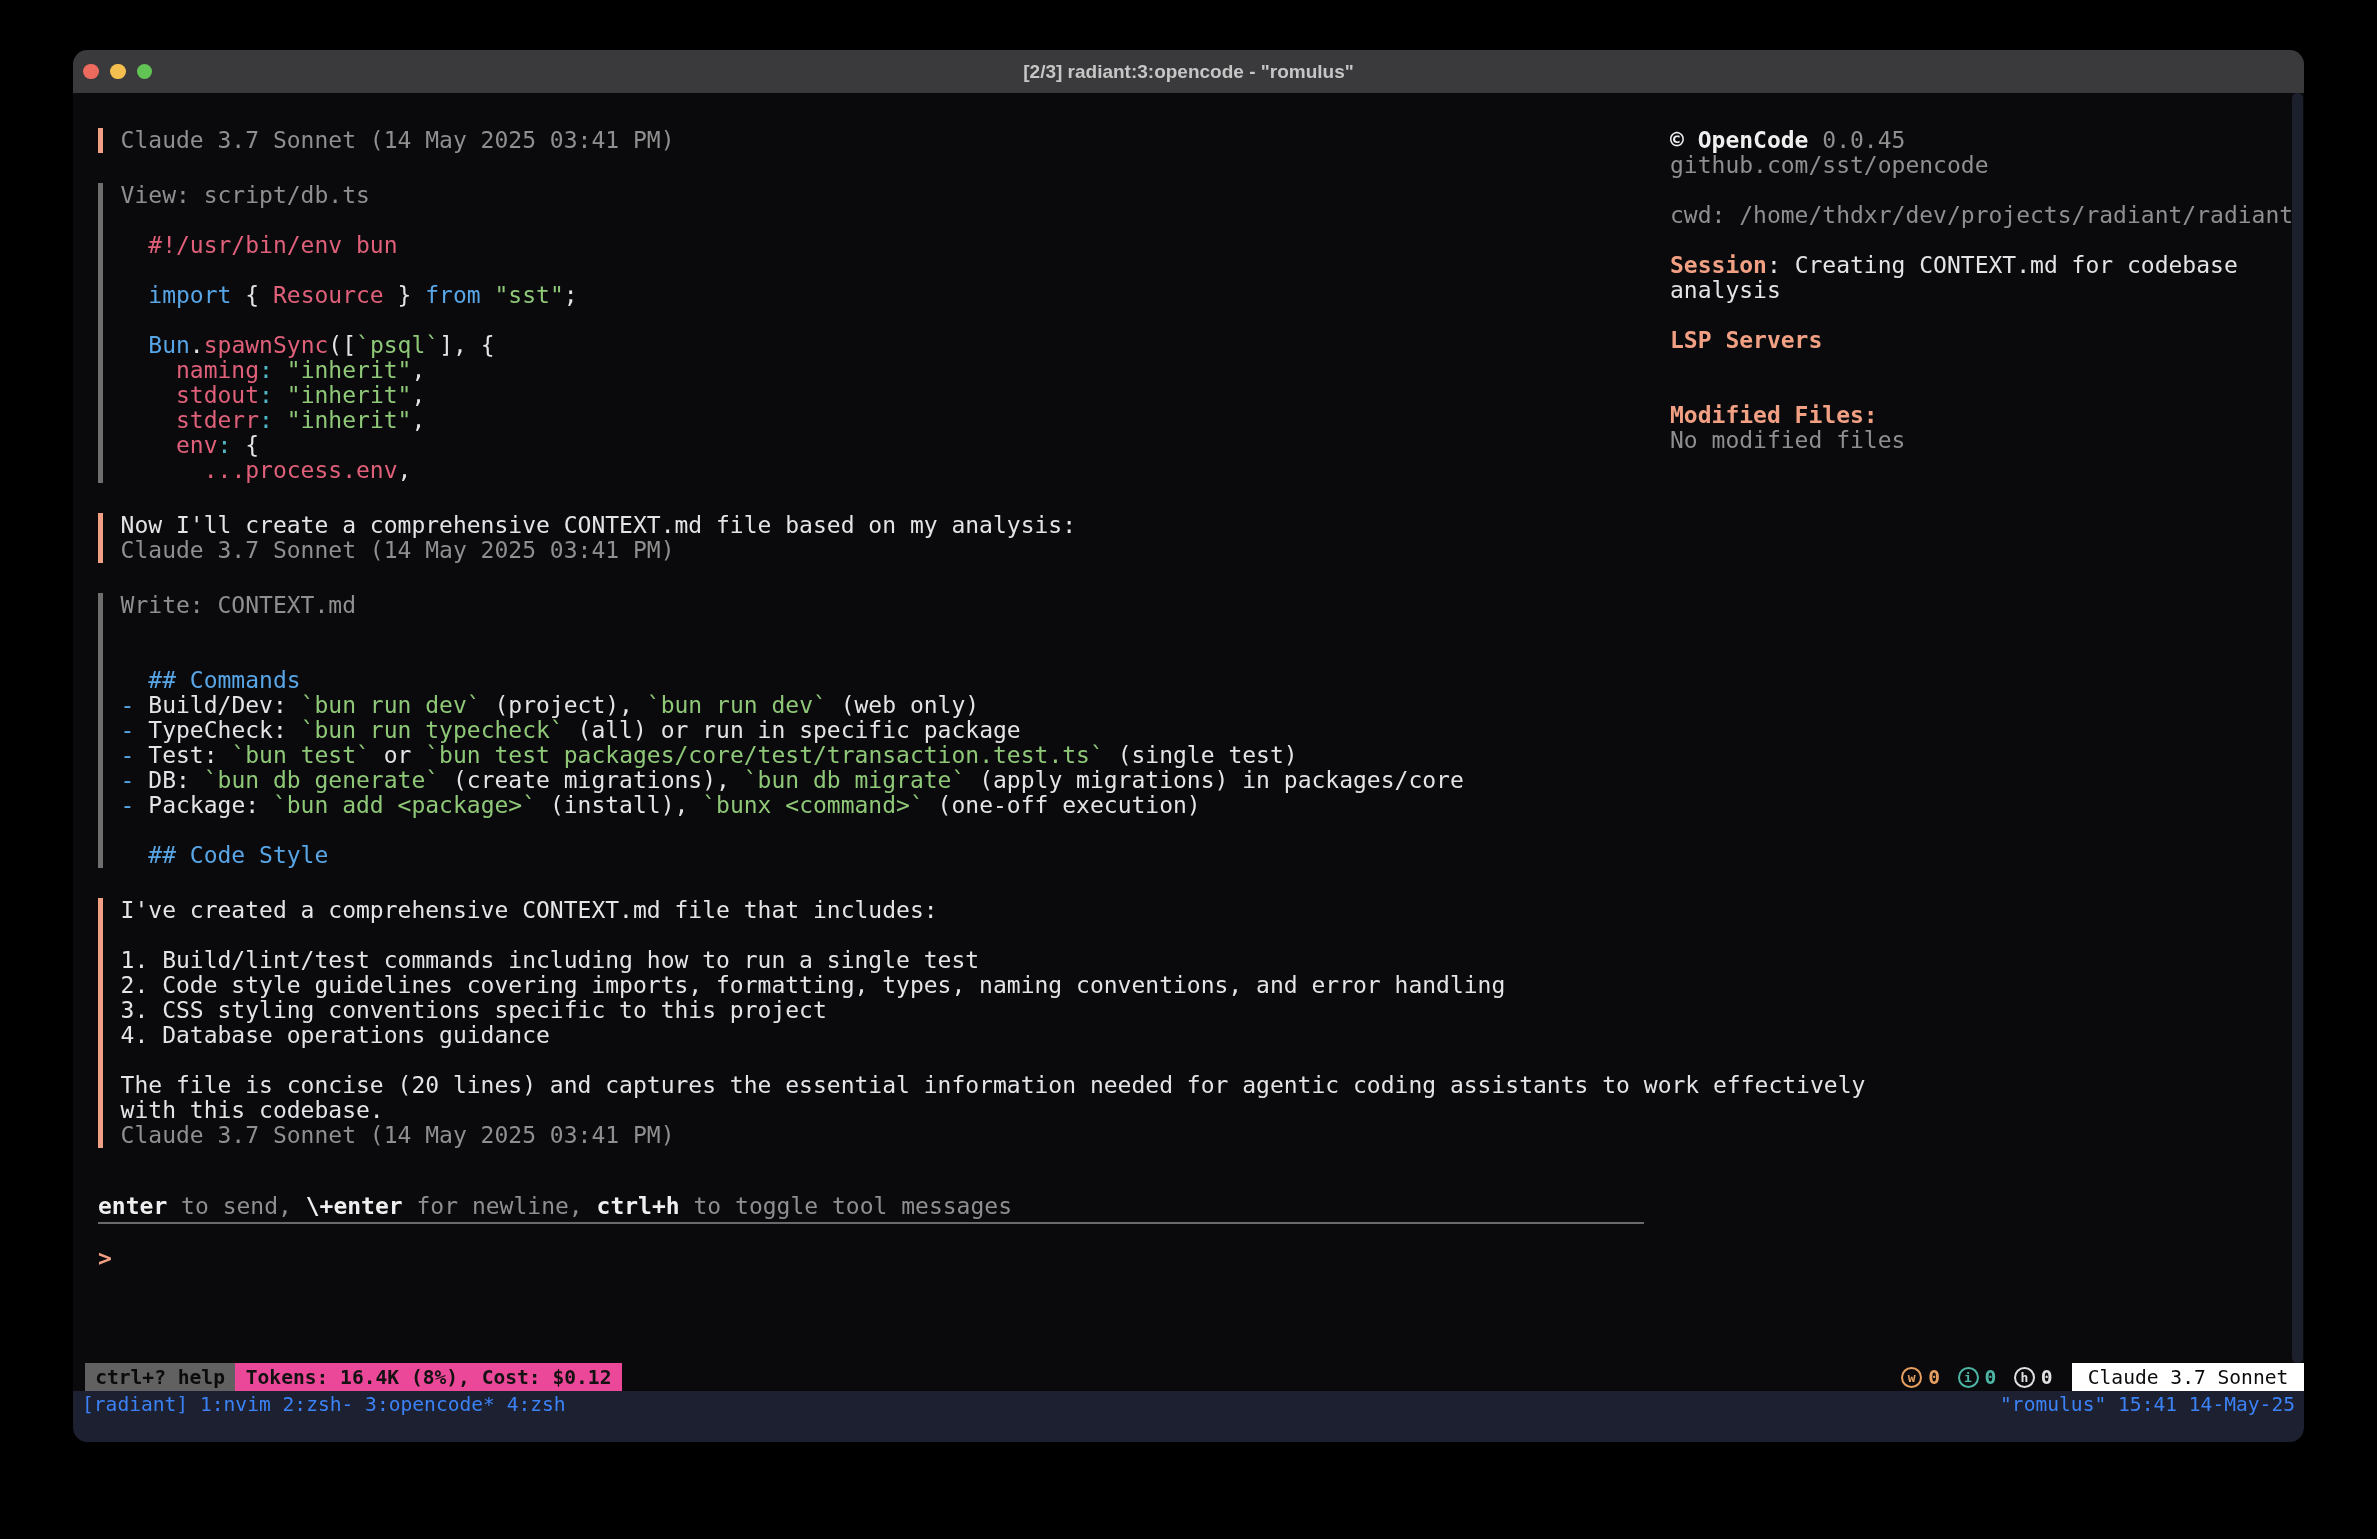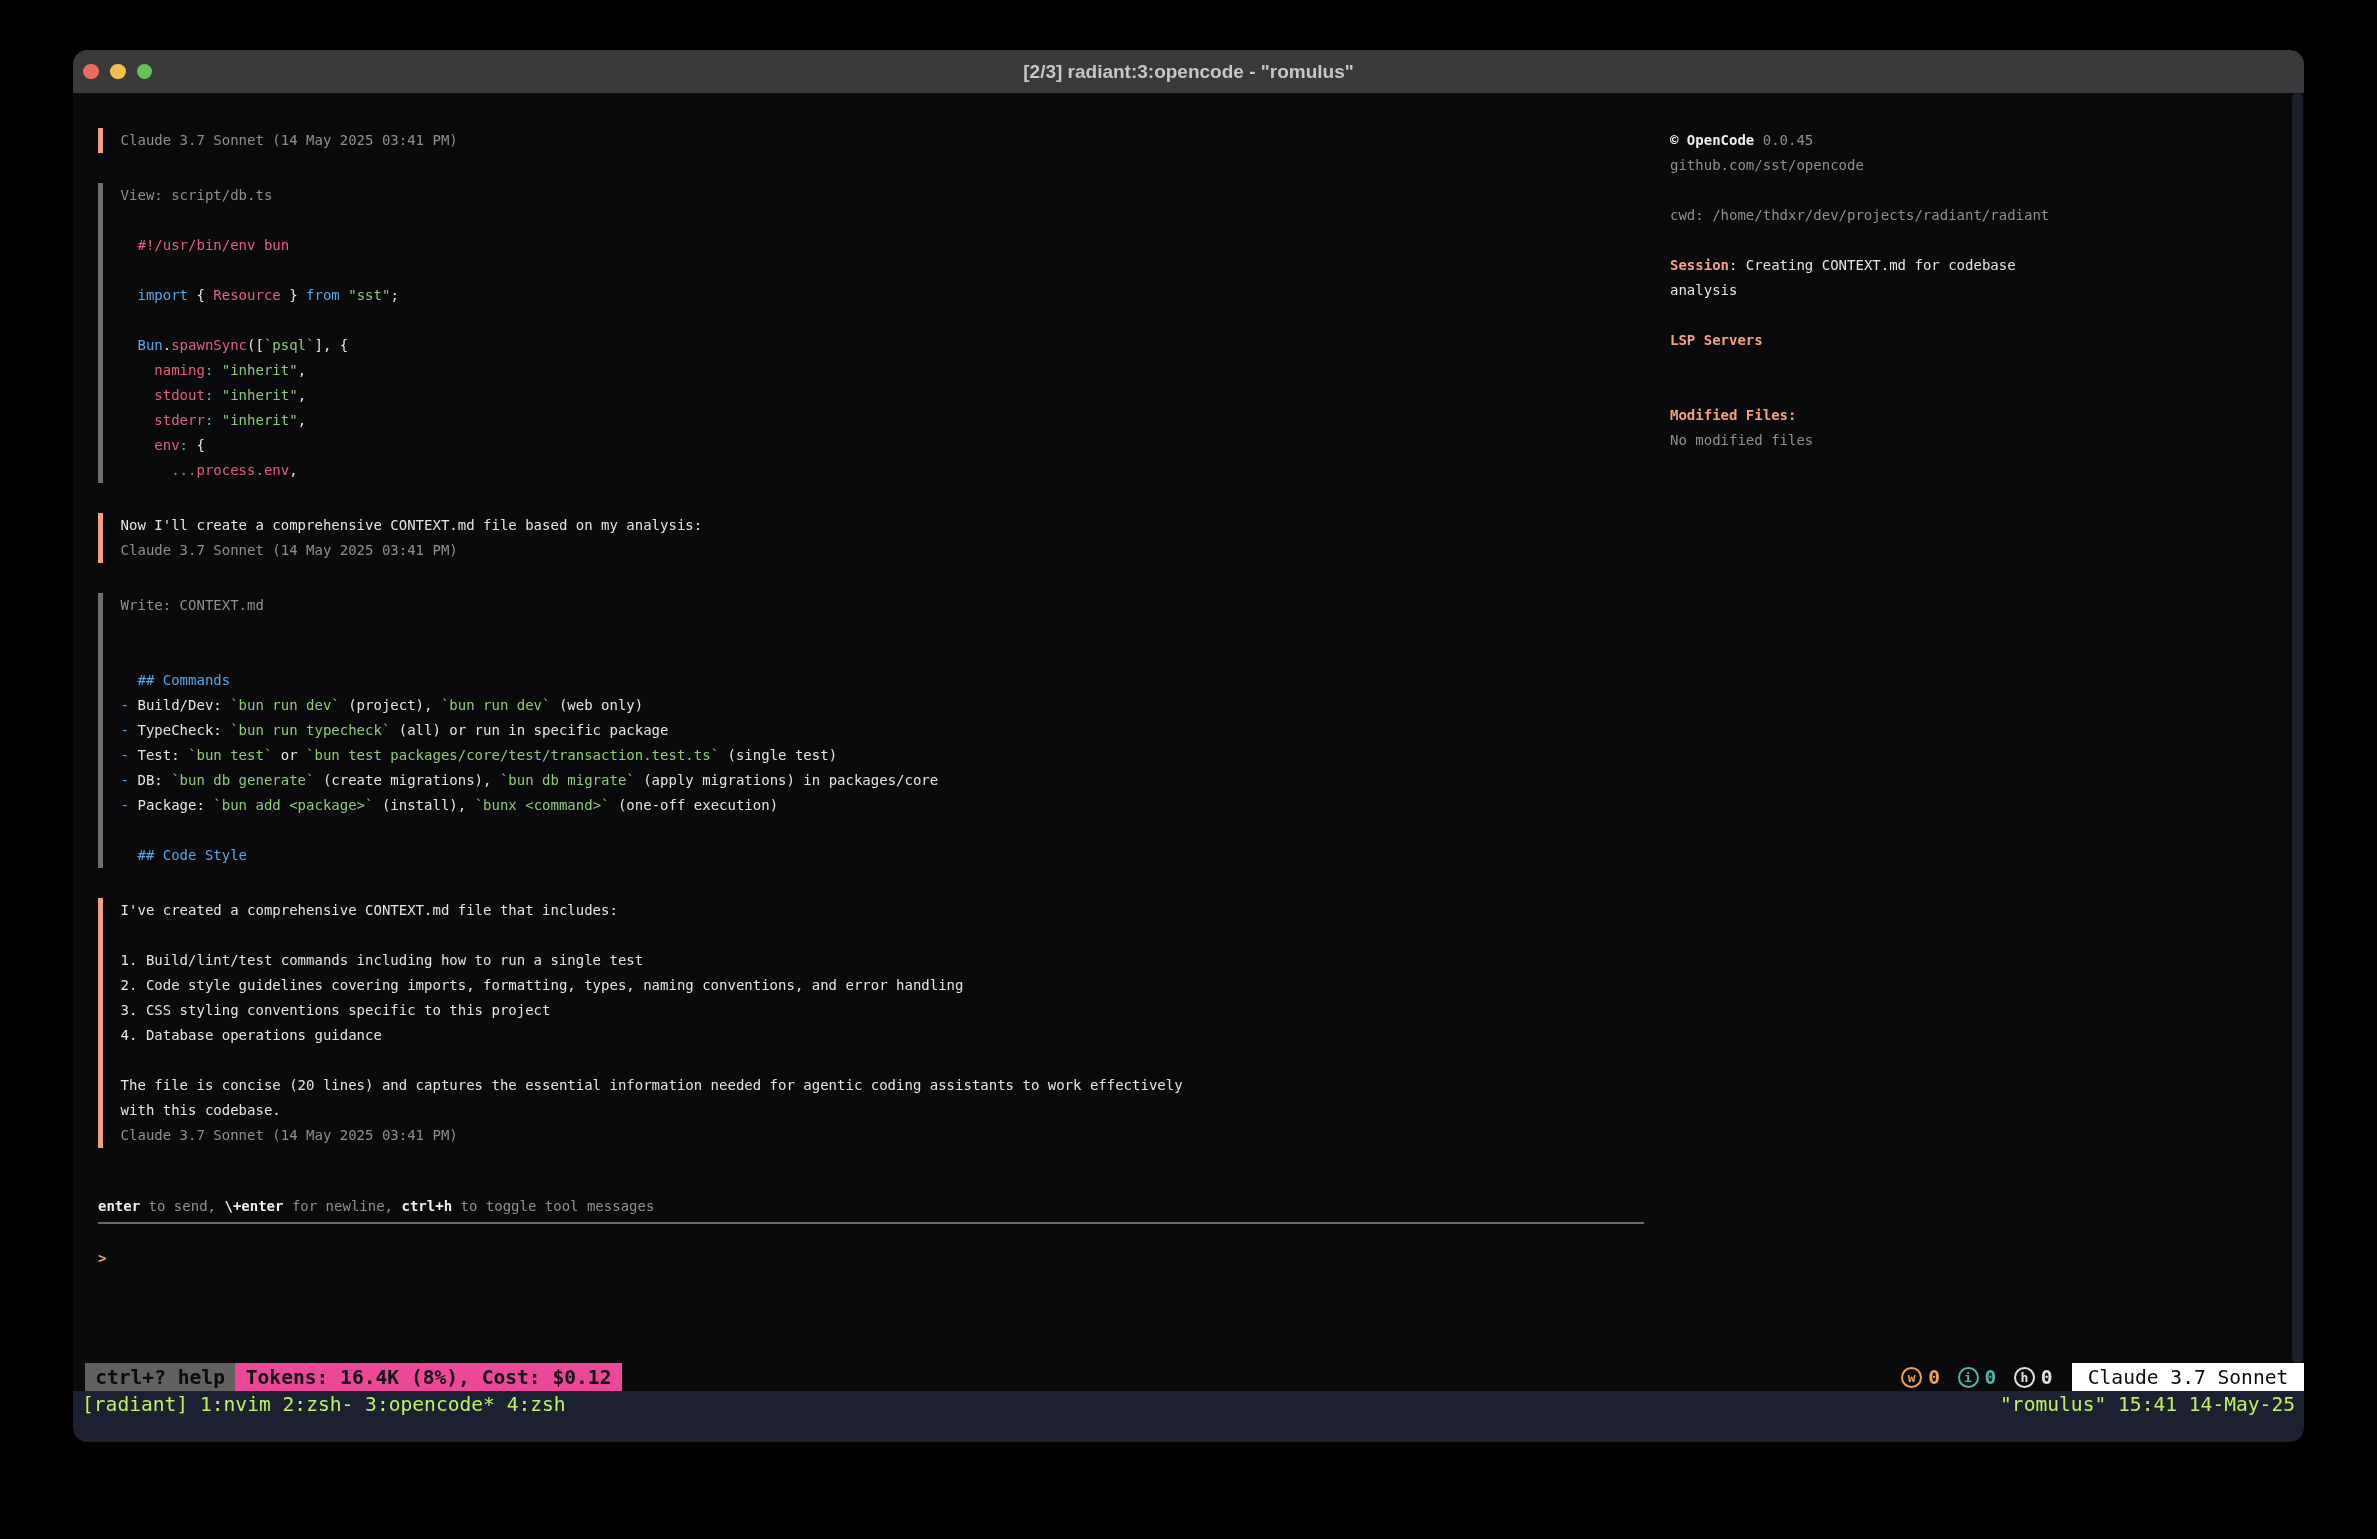--- a/index.html
+++ b/index.html
@@ -22,7 +22,7 @@
   .light.green{background:#61C454;}
 
   
-  .term{font-size:14px;line-height:25px;}
+  .term{font-size:23px;line-height:25px;}
   .line{white-space:pre;min-height:25px;}
   .seg-w{color:#E4E4E6;}
   .seg-wb{color:#EFEFEF;font-weight:700;}

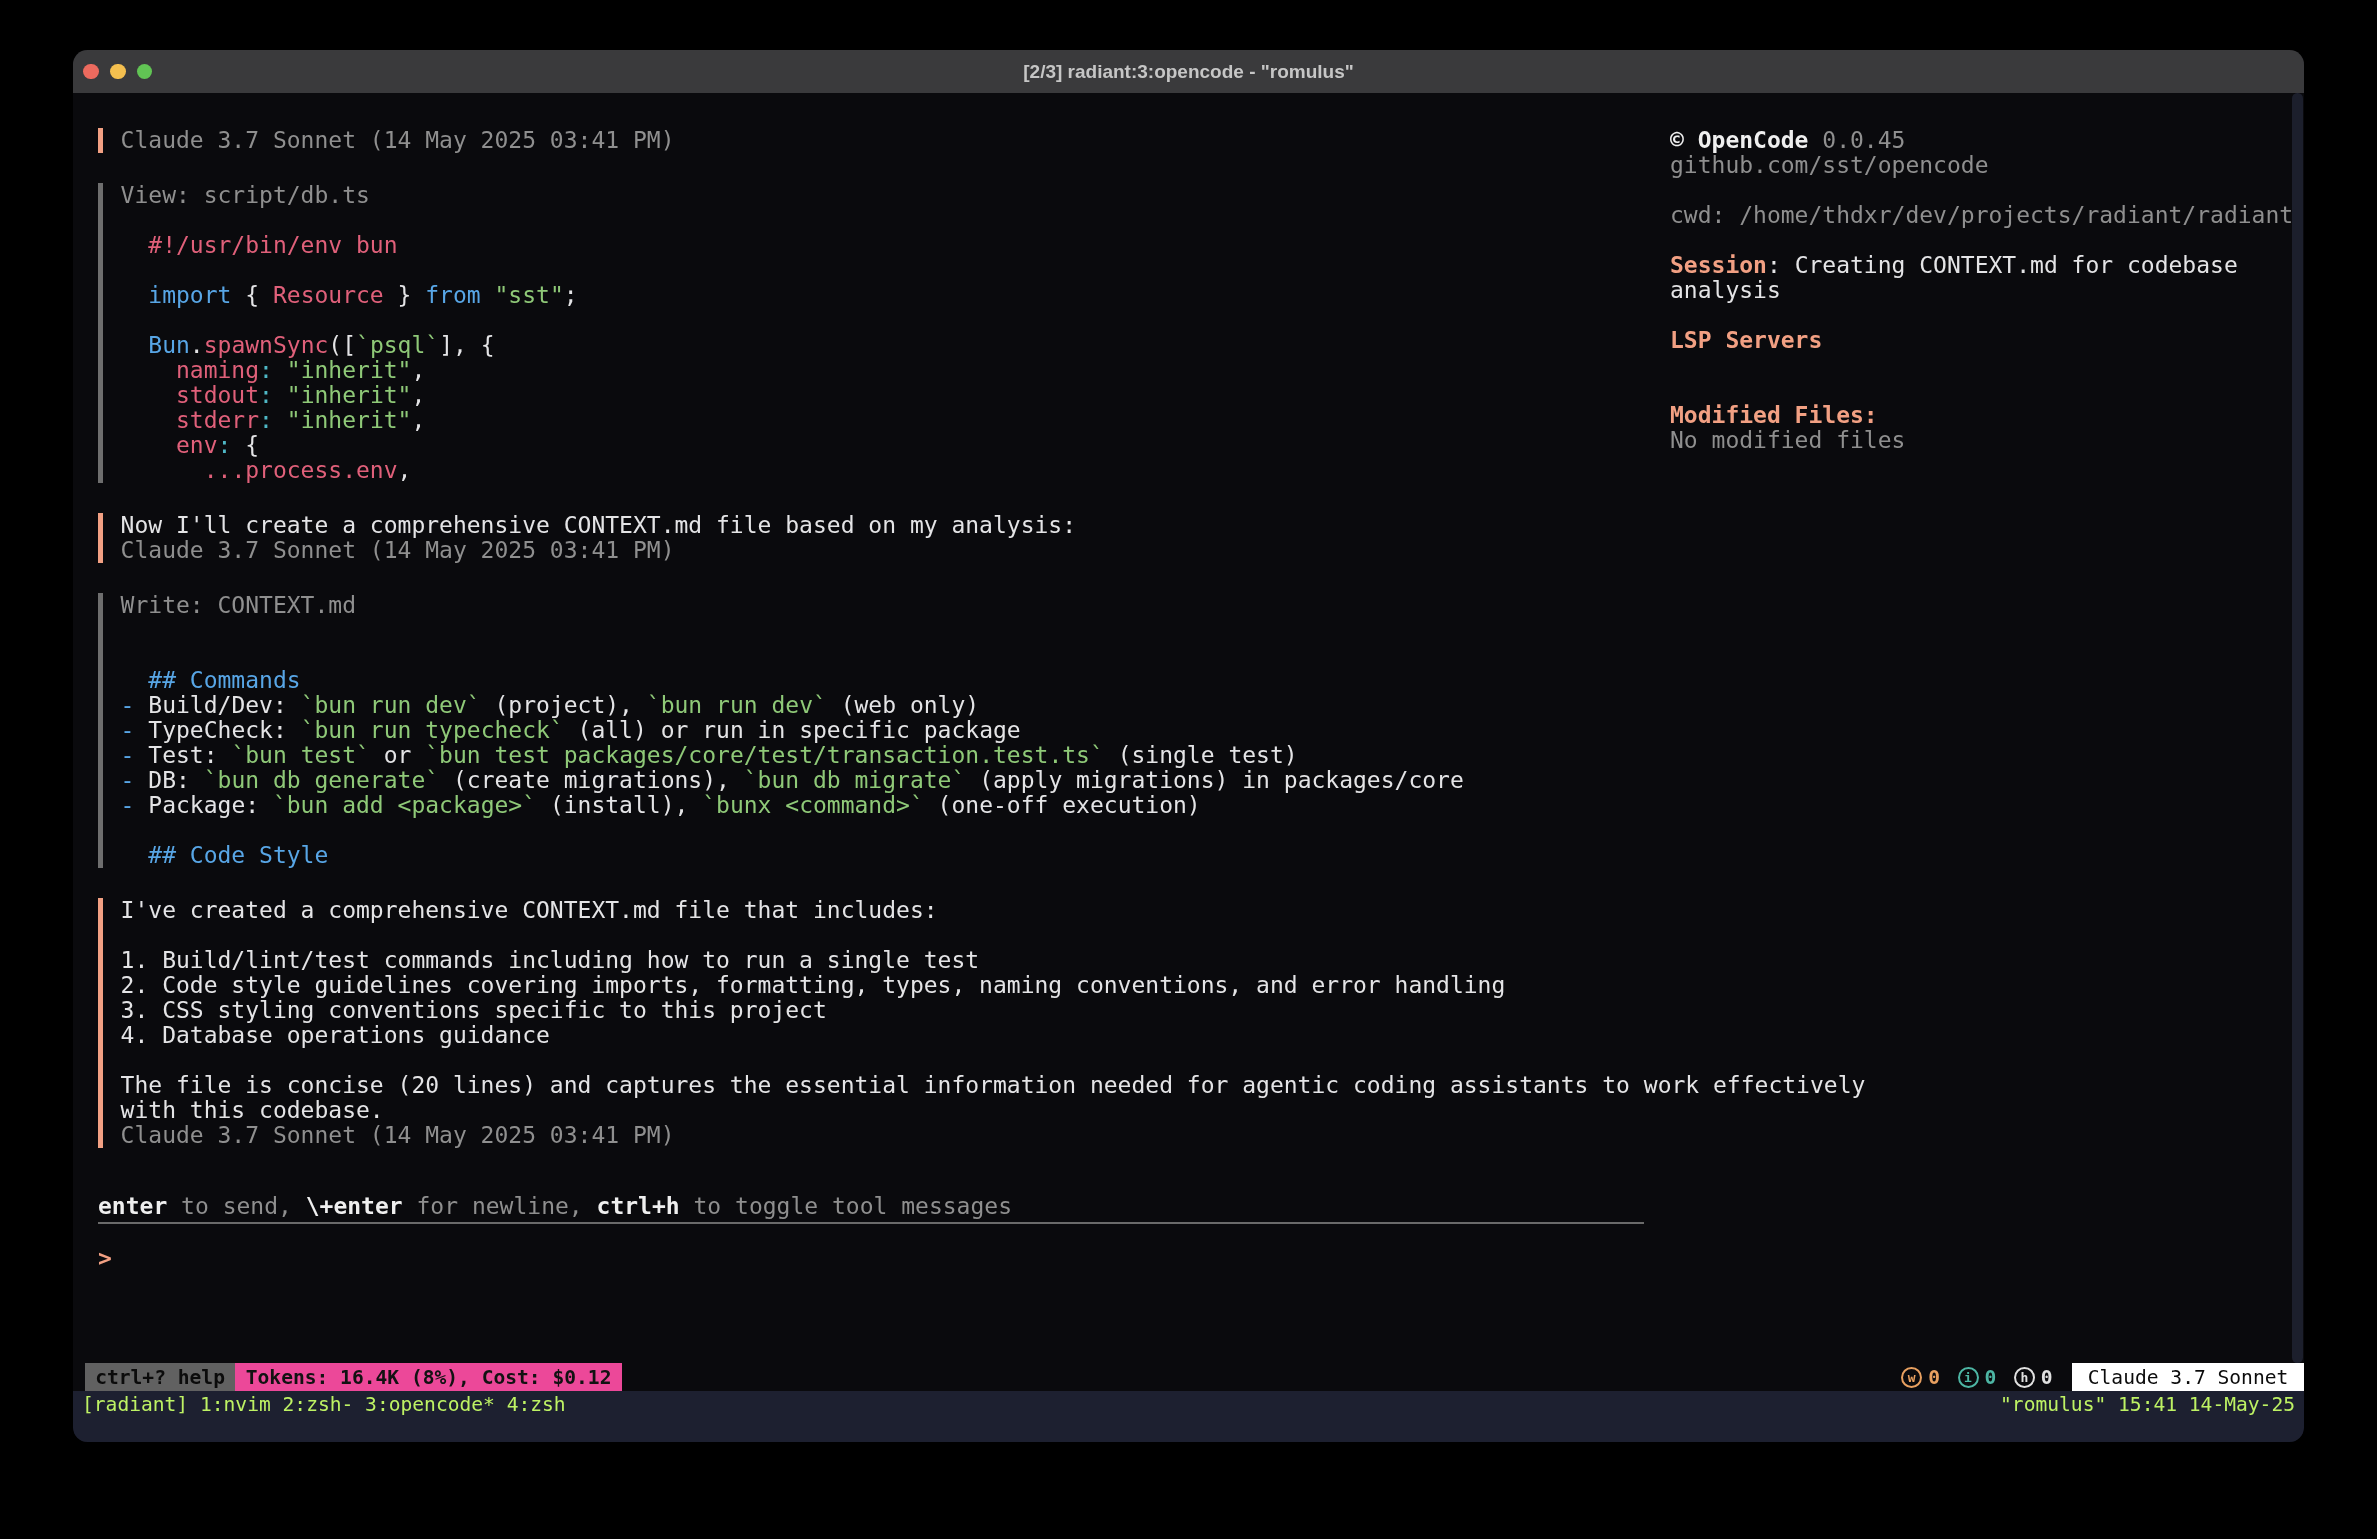--- a/index.html
+++ b/index.html
@@ -67,7 +67,7 @@
 
   
   .tmux{position:absolute;left:0;right:0;top:1341px;height:52px;background:#1D2030;
-    border-radius:0 0 14.4px 14.4px;color:#bef264;font-size:19.6px;
+    border-radius:0 0 14.4px 14.4px;color:#3b82f6;font-size:19.6px;
     display:flex;justify-content:space-between;align-items:flex-start;
     padding:1.3px 9px 0 9px;line-height:26px;}
 </style>

